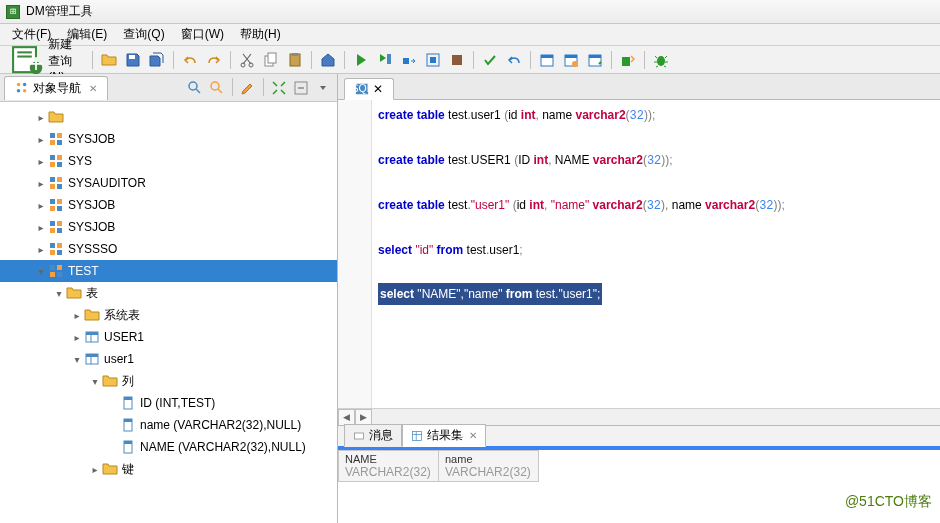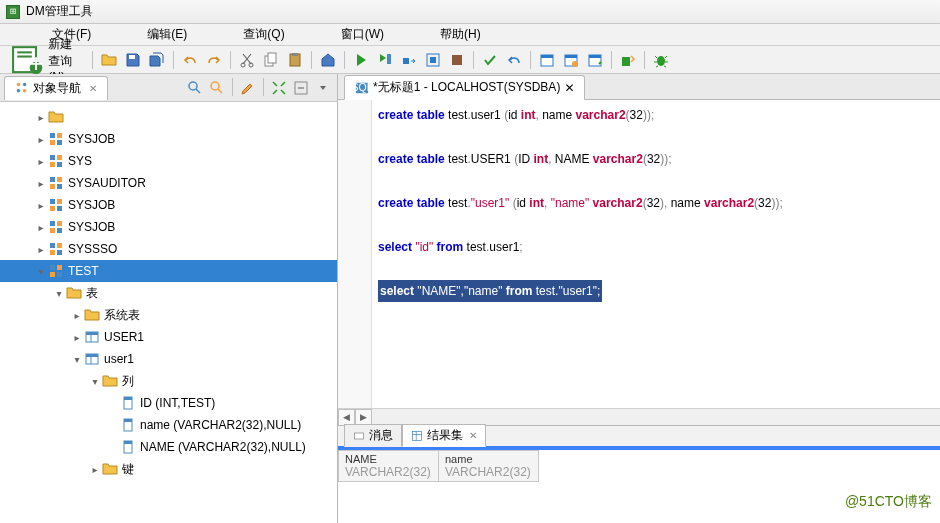--- a/index.html
+++ b/index.html
@@ -7,7 +7,7 @@
 .titlebar { background:linear-gradient(#f8f8f8,#ececec); height:24px; display:flex; align-items:center; padding:0 6px; border-bottom:1px solid #c8c8c8; }
 .titlebar-icon { width:14px; height:14px; background:#3a8a3a; margin-right:6px; border:1px solid #2a6a2a; display:inline-flex; align-items:center; justify-content:center; color:#fff; font-size:8px; }
 .menubar { background:#f2f2f2; height:22px; display:flex; align-items:center; padding:0 4px; border-bottom:1px solid #d0d0d0; }
-.menubar span { padding:2px 8px; cursor:pointer;margin-left:40px; }
+.menubar span { padding:2px 8px; cursor:pointer; }
 .toolbar { background:#f2f2f2; height:28px; display:flex; align-items:center; padding:0 4px; border-bottom:1px solid #c8c8c8; gap:2px; }
 .tbtn { width:22px; height:22px; display:flex; align-items:center; justify-content:center; border:1px solid transparent; cursor:pointer; border-radius:2px; }
 .tbtn svg { width:16px; height:16px; }

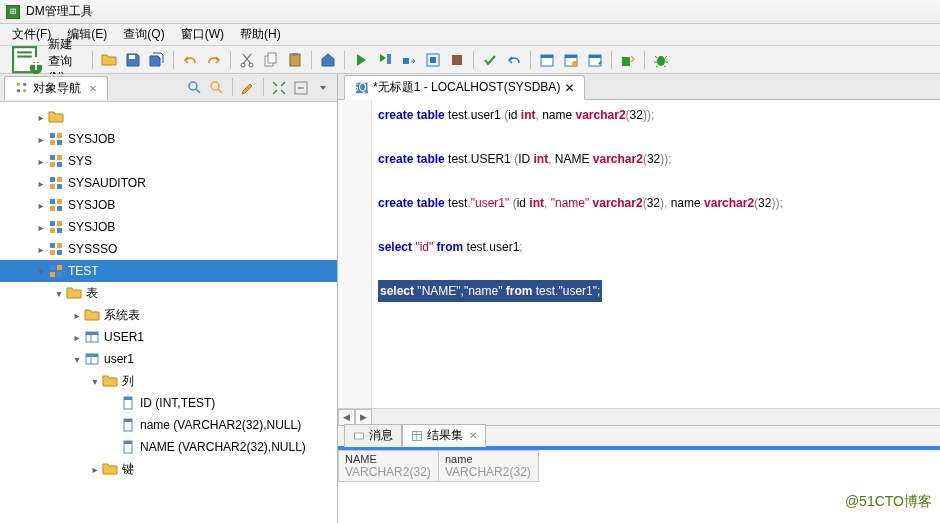--- a/index.html
+++ b/index.html
@@ -456,7 +456,6 @@
             <rect x="1" y="2" width="14" height="12" fill="#4a8ac2"></rect>
             <text x="8" y="11" font-size="6" fill="#fff" text-anchor="middle">SQL</text>
           </svg>
-        <span>*无标题1 - LOCALHOST(SYSDBA)</span>
         <span class="x">✕</span>
       </div>
     </div>

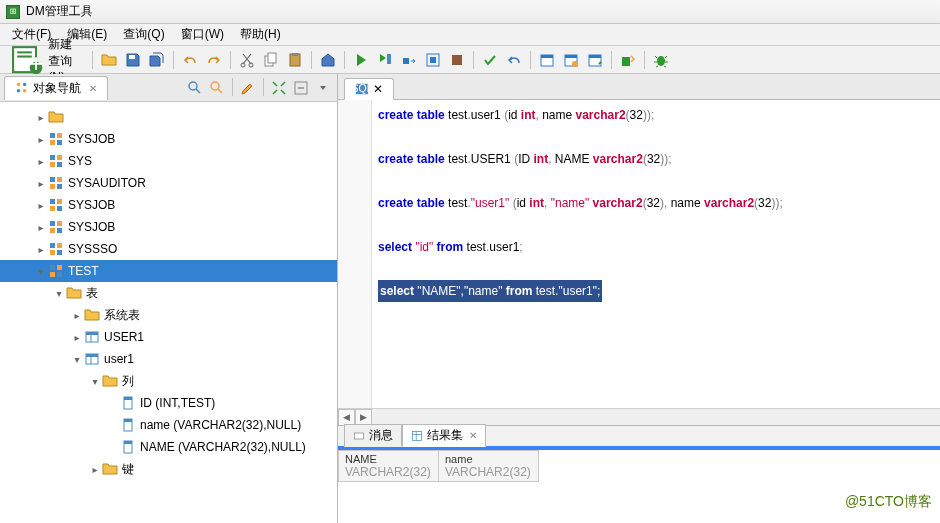--- a/index.html
+++ b/index.html
@@ -37,7 +37,7 @@
 .ty { color:#c00040; font-weight:bold; }
 .pn { color:#808080; }
 .str { color:#c00040; }
-.num { color:#000000; }
+.num { color:#3b82f6;font-family:Liberation Mono, monospace; }
 .bottom { height:98px; display:flex; flex-direction:column; border-top:1px solid #b8b8b8; background:#fff; }
 .btabs { height:24px; background:#f2f2f2; display:flex; align-items:flex-end; padding:2px 6px 0; border-bottom:4px solid #3b82f6; }
 .btab { padding:2px 8px; border:1px solid #b8b8b8; background:#f0f0f0; border-bottom:1px solid #f0f0f0; margin-bottom:-1px; display:flex; align-items:center; gap:4px; }

